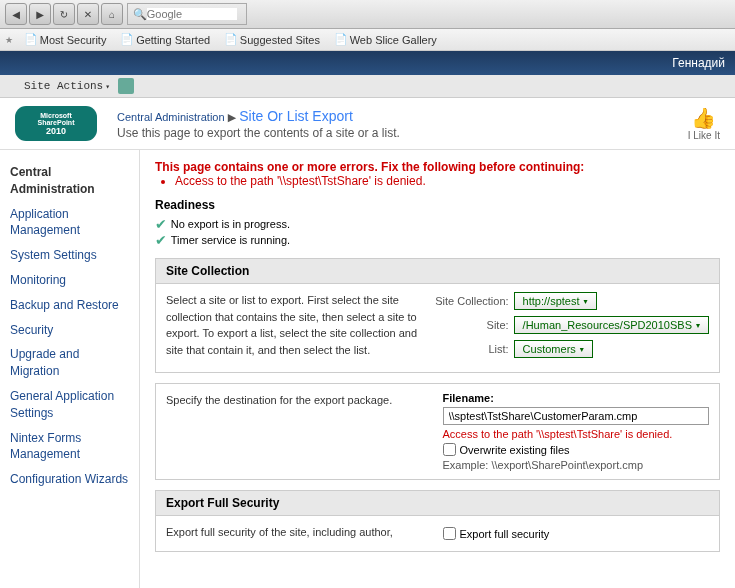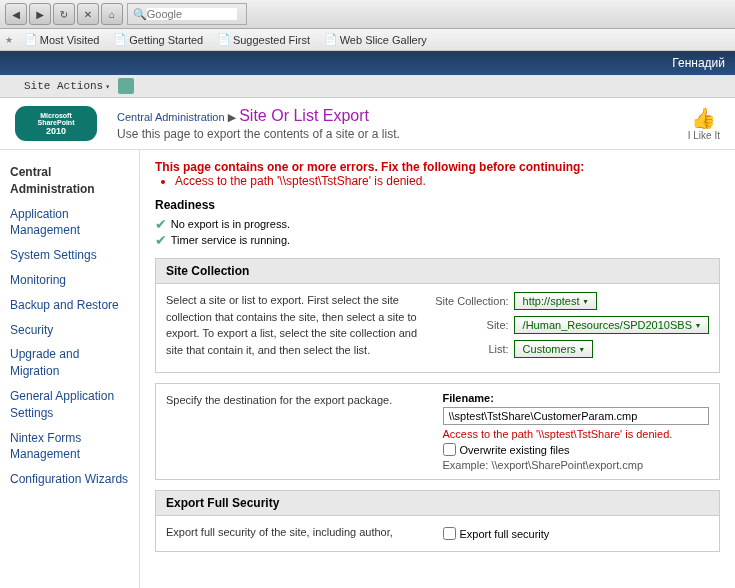--- a/index.html
+++ b/index.html
@@ -225,7 +225,7 @@
   <span class="bookmark-icon">★</span>
   <div class="bookmark-item">
     <span>📄</span>
-    <span>Most Visited</span>
+    <span>Most Security</span>
   </div>
   <div class="bookmark-item">
     <span>📄</span>

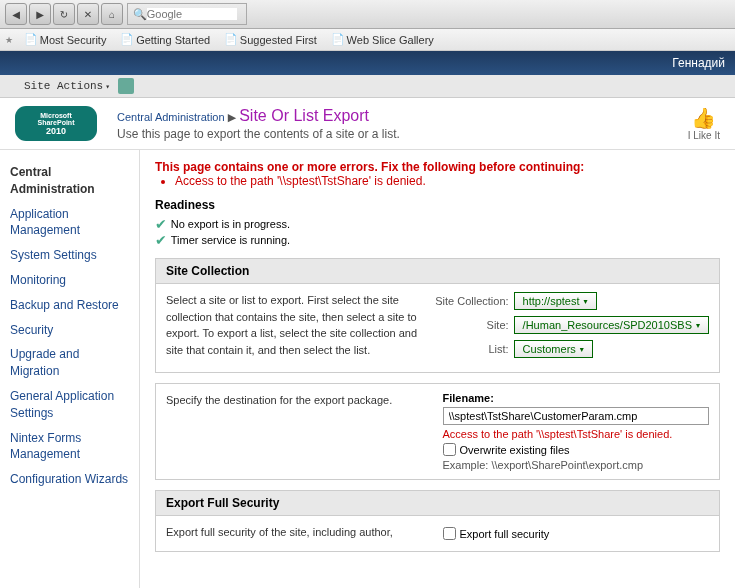--- a/index.html
+++ b/index.html
@@ -233,7 +233,7 @@
   </div>
   <div class="bookmark-item">
     <span>📄</span>
-    <span>Suggested First</span>
+    <span>Suggested Sites</span>
   </div>
   <div class="bookmark-item">
     <span>📄</span>

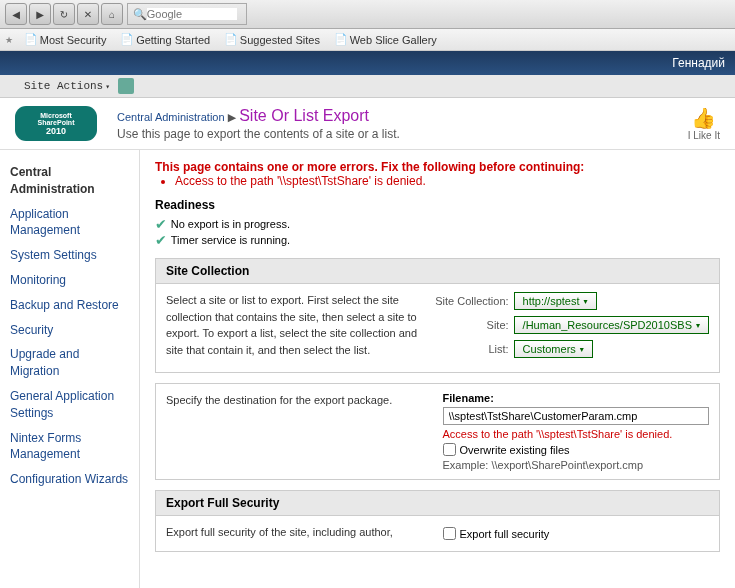--- a/index.html
+++ b/index.html
@@ -263,7 +263,7 @@
       <div style="font-size:11px; color:#555; margin-bottom:2px;">
         <span style="color:#1e4a8c; cursor:pointer;">Central Administration</span>
         <span> ▶ </span>
-        <span style="font-size:16px; color:#a21caf;margin-top:24px;">Site Or List Export</span>
+        <span style="font-size:14px; color:#3b82f6;margin-top:24px;">Site Or List Export</span>
       </div>
       <div class="breadcrumb-path">Use this page to export the contents of a site or a list.</div>
     </div>

